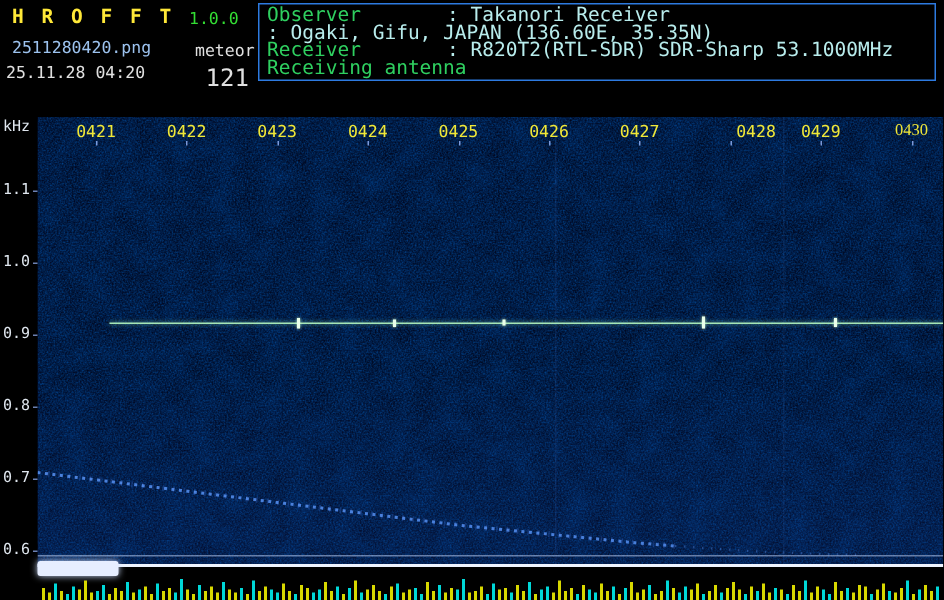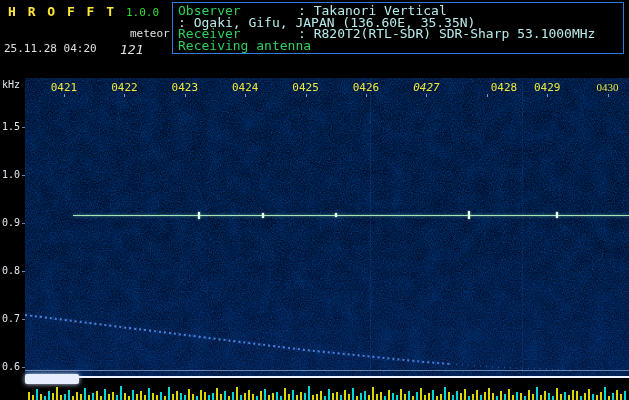--- a/index.html
+++ b/index.html
@@ -50,7 +50,7 @@
   <div class="count">121</div>
 
   <div class="infobox">
-      <div class="inforow"><span class="inflabel">Observer</span><span class="infvalue">: Takanori Vertical</span></div>
+      <div class="inforow"><span class="inflabel">Observer</span><span class="infvalue">: Takanori Receiver</span></div>
       <div class="inforow"><span class="infvalue">: Ogaki, Gifu, JAPAN (136.60E, 35.35N)</span></div>
       <div class="inforow"><span class="inflabel">Receiver</span><span class="infvalue">: R820T2(RTL-SDR) SDR-Sharp 53.1000MHz</span></div>
       <div class="inforow"><span class="inflabel">Receiving antenna</span></div>

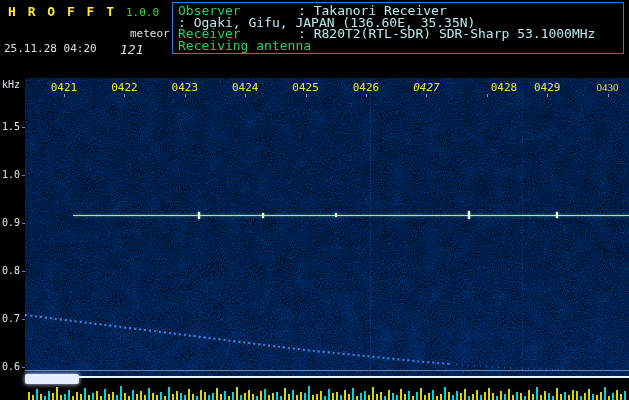--- a/index.html
+++ b/index.html
@@ -45,6 +45,7 @@
 
   <div class="title">H R O F F T</div>
   <div class="version">1.0.0</div>
+  <div class="filename">2511280420.png</div>
   <div class="mode">meteor</div>
   <div class="datetime">25.11.28 04:20</div>
   <div class="count">121</div>

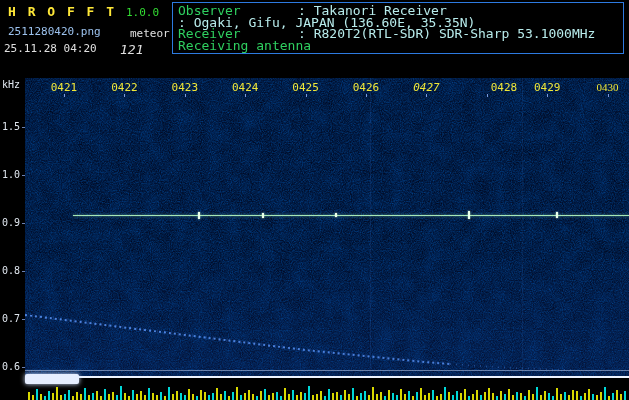--- a/index.html
+++ b/index.html
@@ -11,7 +11,7 @@
   .filename{position:absolute;left:8px;top:25px;color:#9cc2ee;font-size:11px;}
   .mode{position:absolute;left:130px;top:27px;color:#e0e0e0;font-size:11px;}
   .datetime{position:absolute;left:4px;top:42px;color:#e0e0e0;font-size:11px;}
-  .count{position:absolute;left:120px;top:42px;color:#e0e0e0;font-size:13px;font-style:italic;}
+  .count{position:absolute;left:137px;top:42px;color:#e0e0e0;font-size:16px;}
   .infobox{position:absolute;left:172px;top:2px;width:452px;height:52px;border:1px solid #2d7ae0;
            padding:2px 5px;box-sizing:border-box;background:#000;}
   .inforow{display:flex;font-size:13px;line-height:11.5px;white-space:pre;}

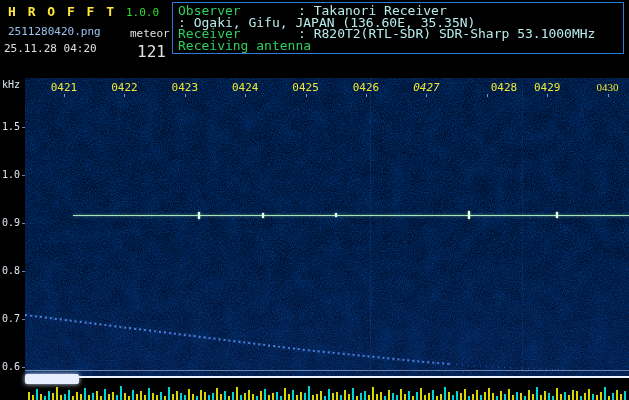--- a/index.html
+++ b/index.html
@@ -93,7 +93,7 @@
       <div class="xtick" style="left: 280.6px;"></div>
       <div class="xlab" style="left: 341px;">0426</div>
       <div class="xtick" style="left: 341px;"></div>
-      <div class="xlab" style="left: 401.4px; font-style: italic;">0427</div>
+      <div class="xlab" style="left: 401.4px;">0427</div>
       <div class="xtick" style="left: 401.4px;"></div>
       <div class="xlab" style="left: 479px;">0428</div>
       <div class="xtick" style="left: 461.8px;"></div>

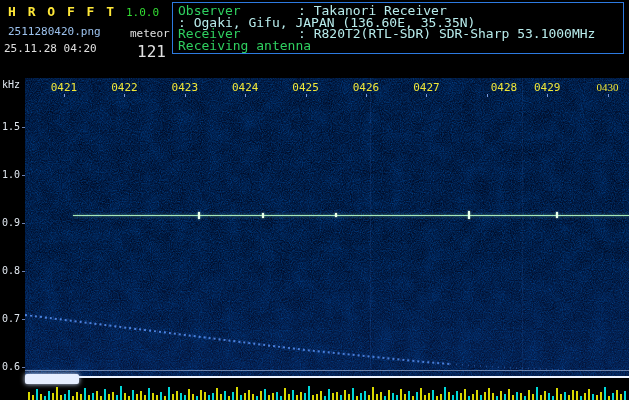--- a/index.html
+++ b/index.html
@@ -262,7 +262,7 @@
       <div class="bar" style="left: 599px; height: 9px; background: rgb(0, 216, 216);"></div>
     </div>
 
-<div class="ylab" style="top: 121px;">1.5</div>
+<div class="ylab" style="top: 121px;">1.1</div>
     <div class="ytick" style="top: 127px;"></div>
     <div class="ylab" style="top: 169px;">1.0</div>
     <div class="ytick" style="top: 175px;"></div>

